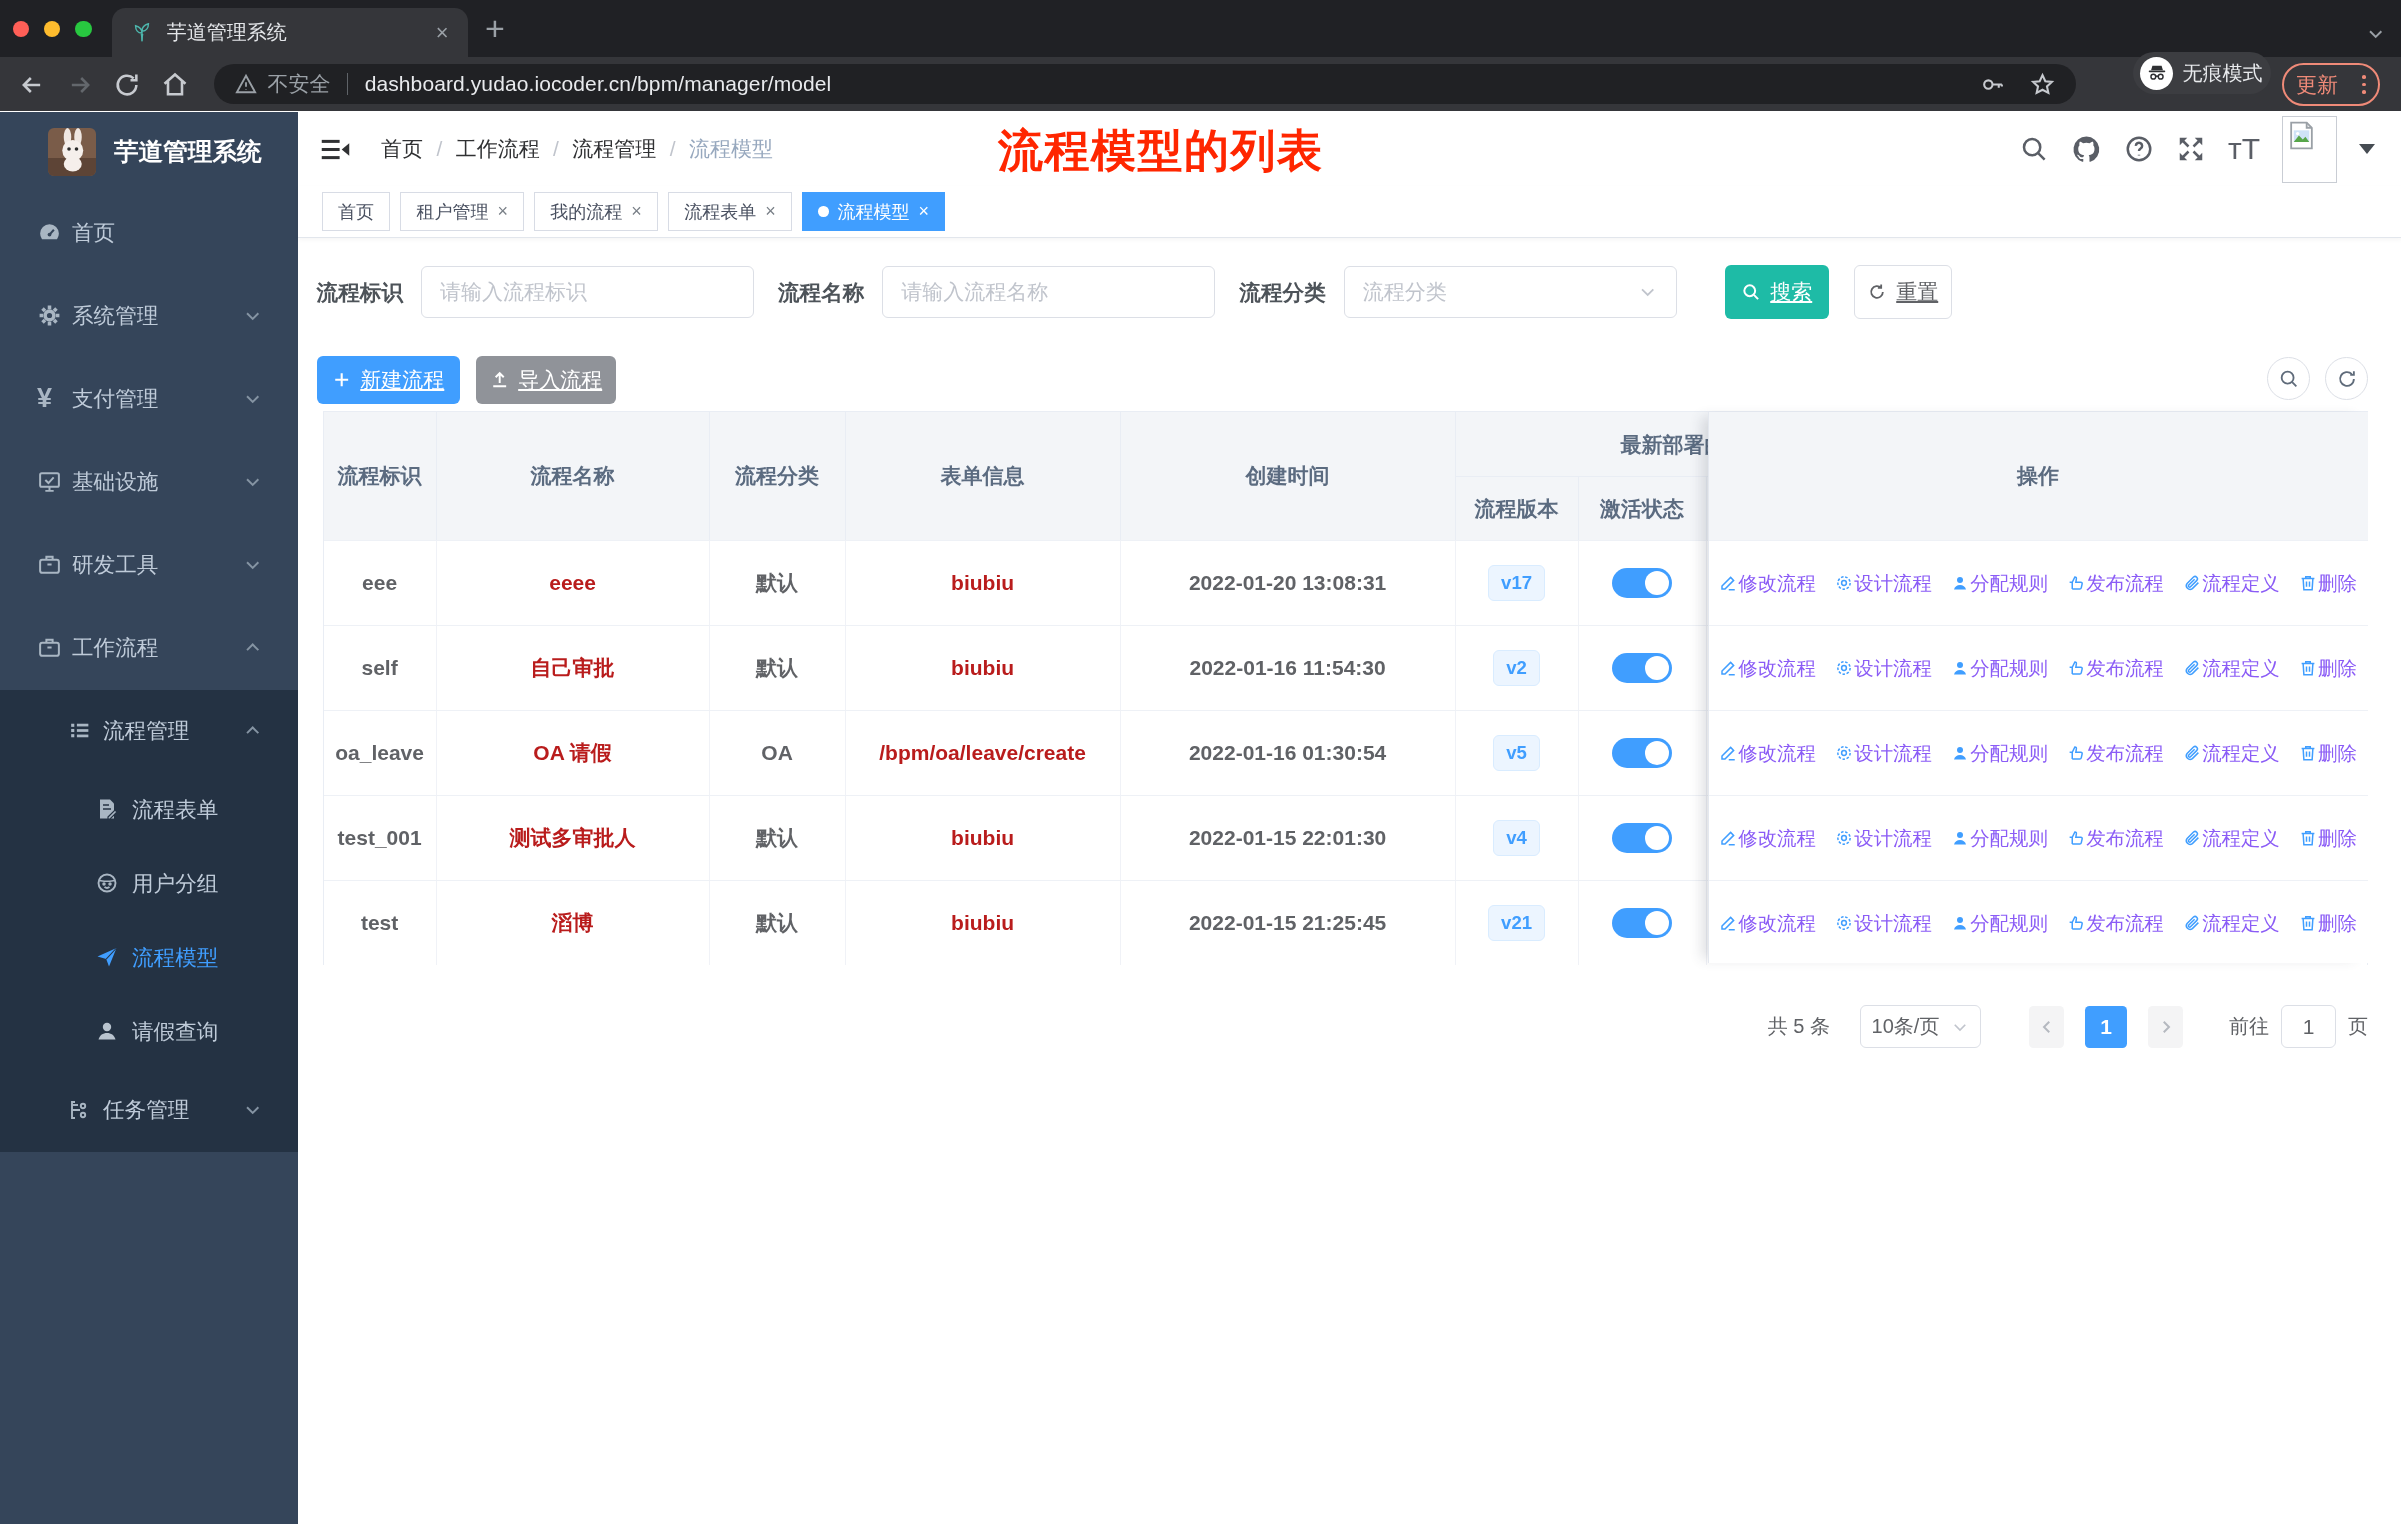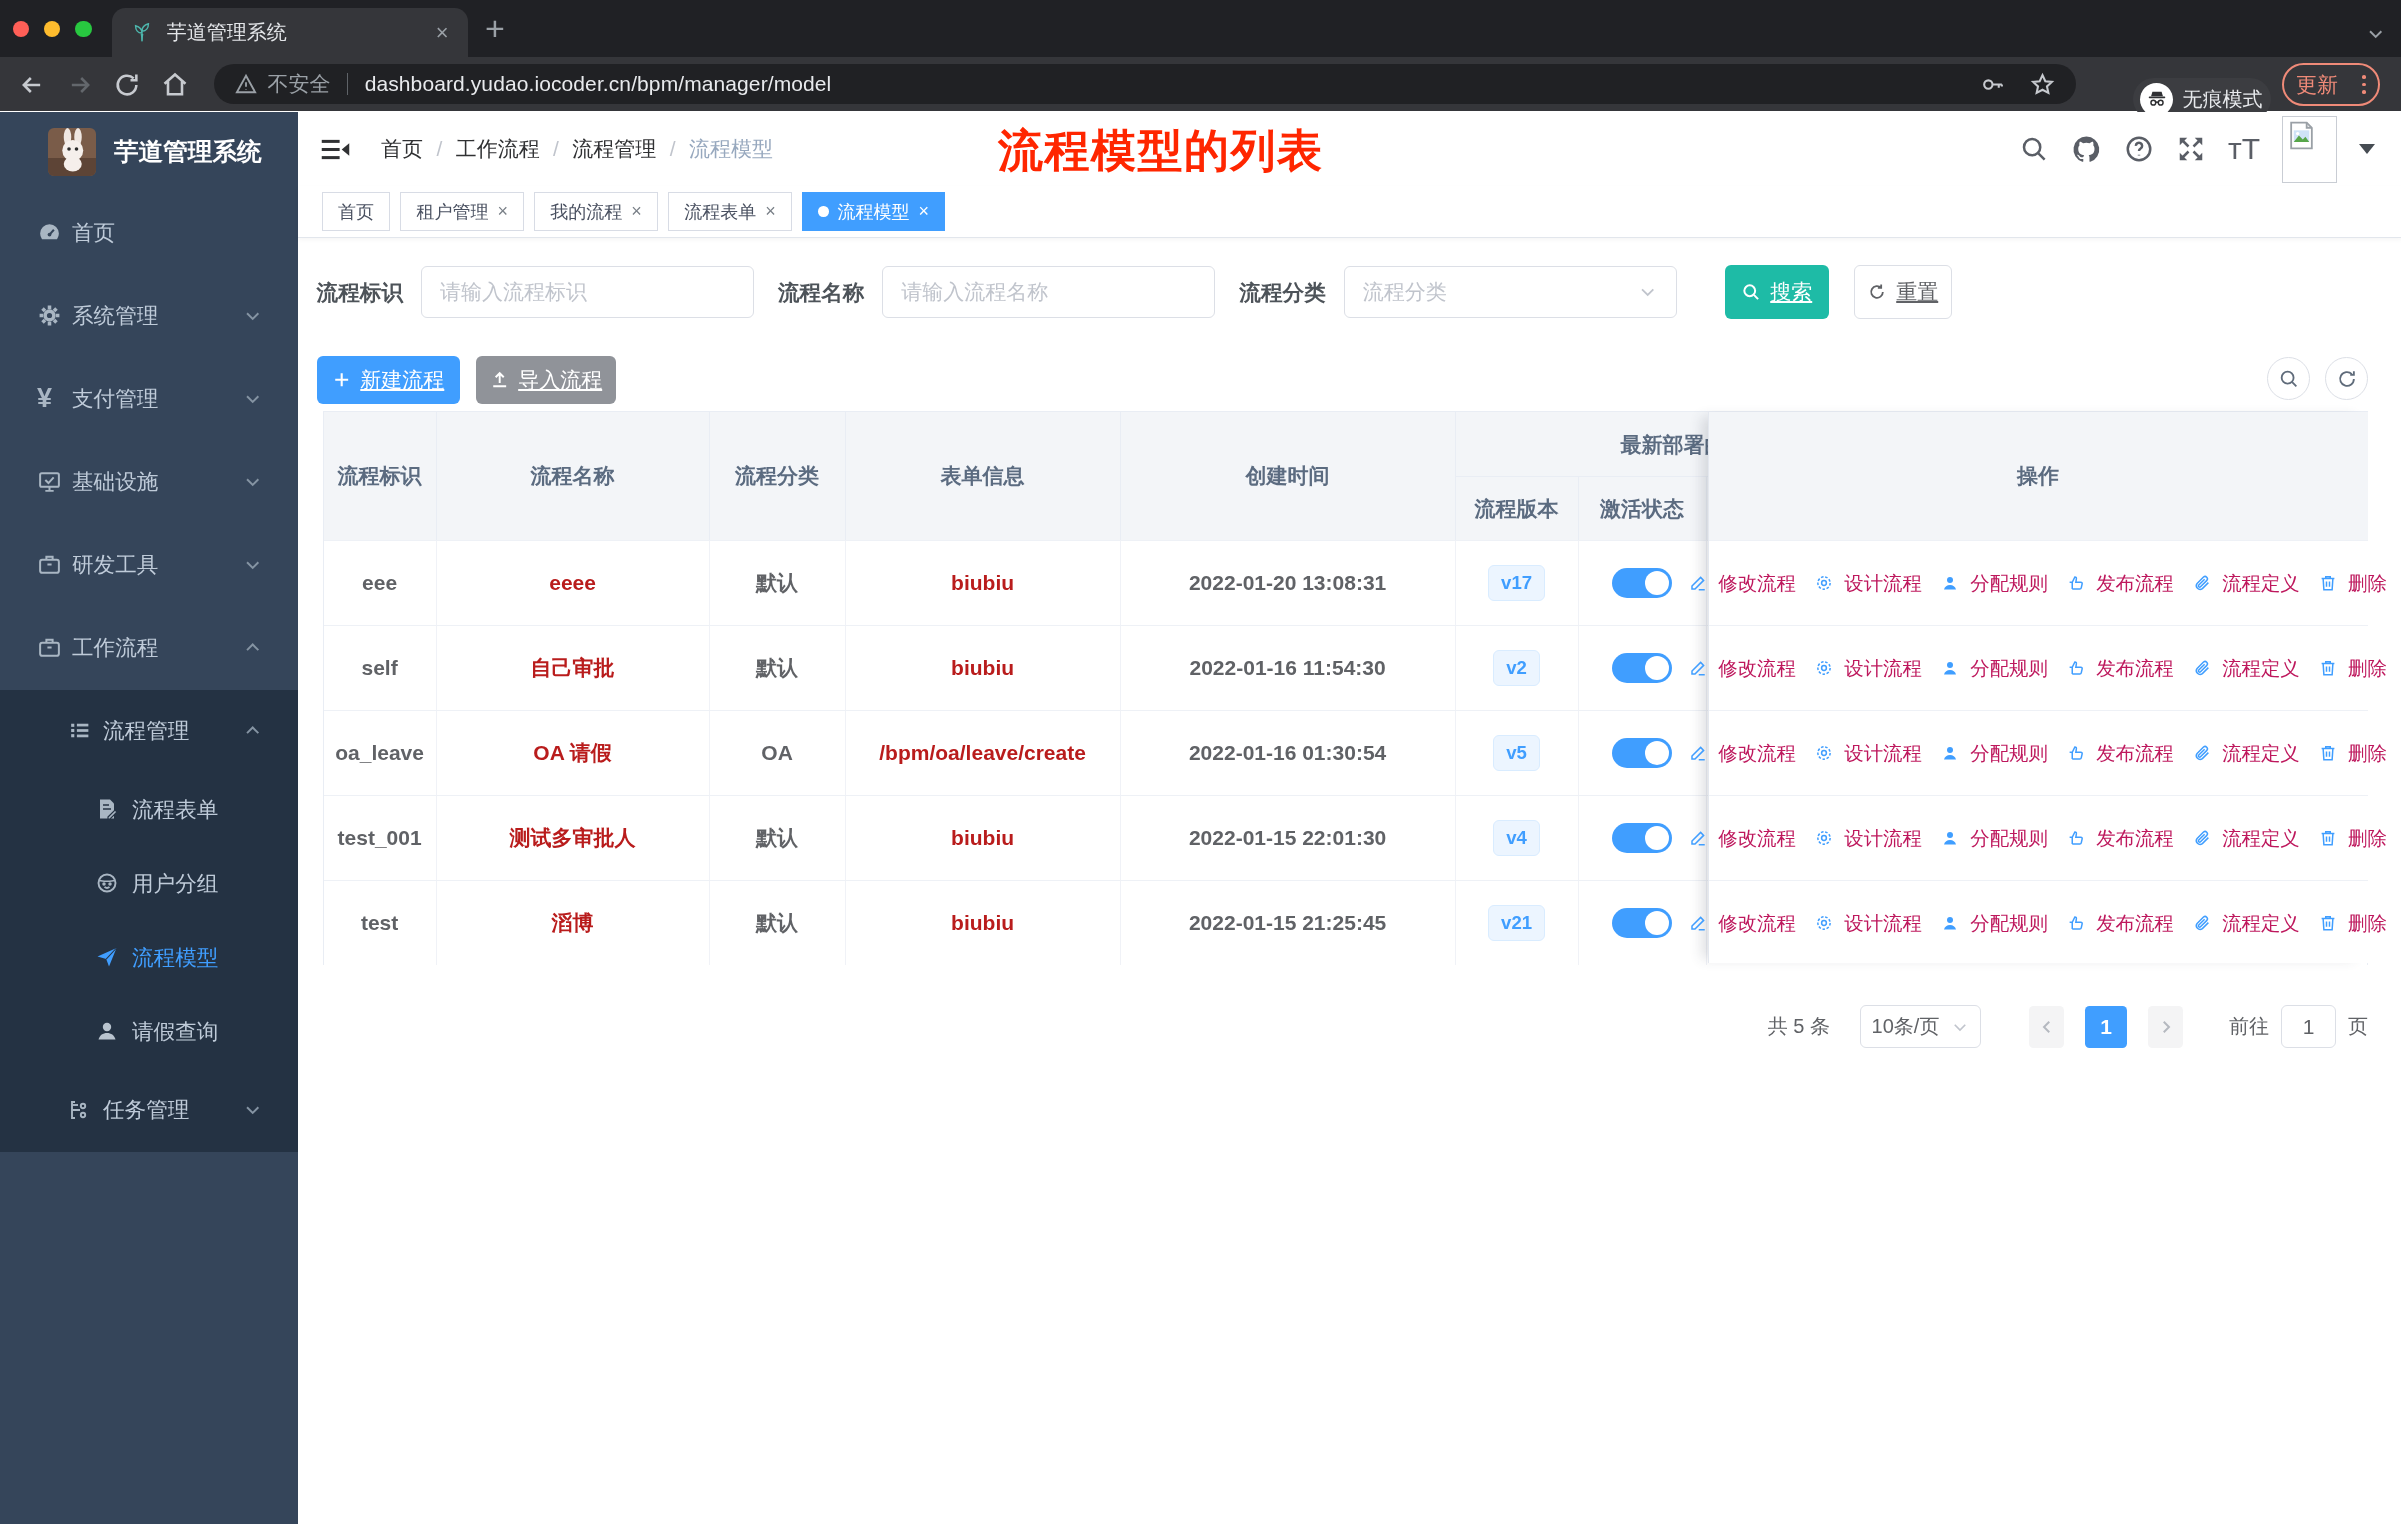--- a/index.html
+++ b/index.html
@@ -25,7 +25,7 @@
   .sec-label { color:#9aa0a6; font-size:21px; margin-left:10.4px; }
   .omni-div { width:1.5px; height:22px; background:#5f6368; margin:0 16.4px; }
   .omni-url { color:#e8eaed; font-size:21px; letter-spacing:0.1px; flex:1; }
-  .incog-chip { position:absolute; left:2133px; top:78px; width:138px; height:42px; background:#3c3d41;
+  .incog-chip { position:absolute; left:2133px; top:52px; width:138px; height:42px; background:#3c3d41;
     border-radius:21px; display:flex; align-items:center; padding:0 7.4px; }
   .incog-circle { width:33px; height:33px; background:#fff; border-radius:50%; display:flex;
     align-items:center; justify-content:center; }

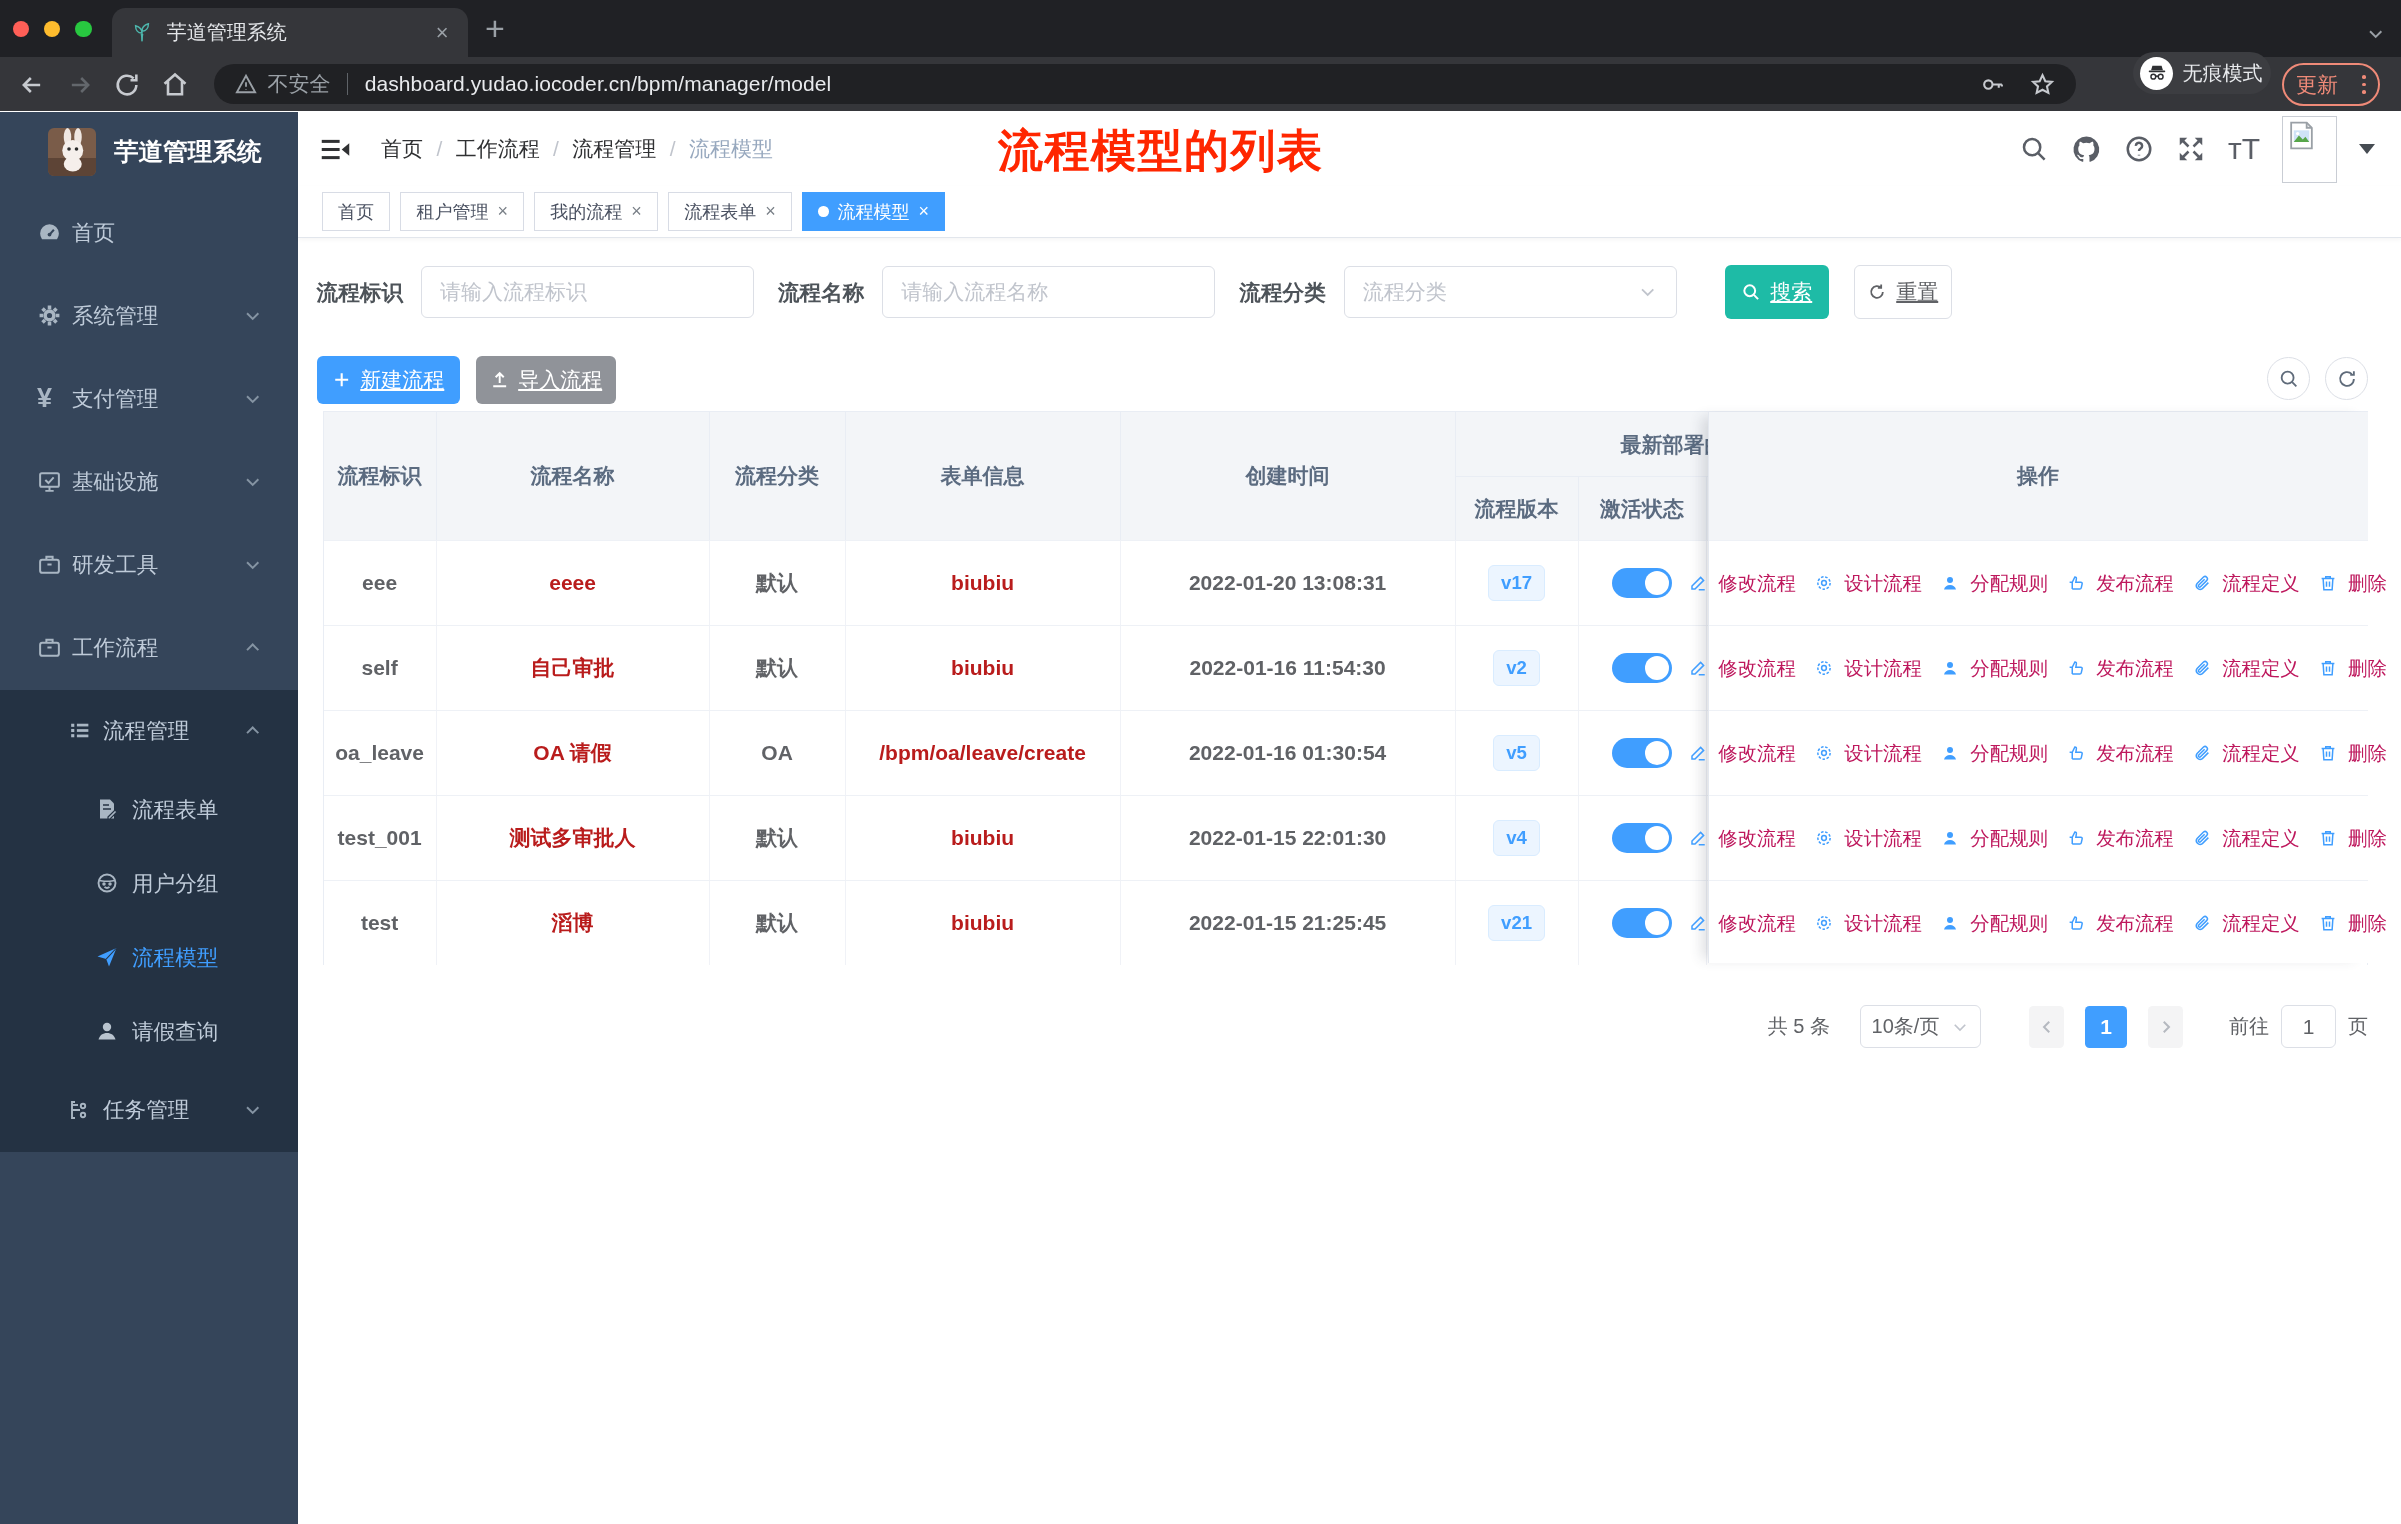--- a/index.html
+++ b/index.html
@@ -137,7 +137,7 @@
     color:#5b6b80; font-weight:700; }
   .oprow { height:85px; border-top:1.5px solid #eef1f6; display:flex; align-items:center;
     justify-content:center; gap:19.4px; }
-  .al { color:#be185d; font-size:19.4px; display:flex; align-items:center; gap:11px; white-space:nowrap; }
+  .al { color:#8b5cf6; font-size:19.4px; display:flex; align-items:center; gap:1px; white-space:nowrap; }
 
   
   .pager { position:absolute; top:892px; right:34px; height:45px; display:flex; align-items:center;

